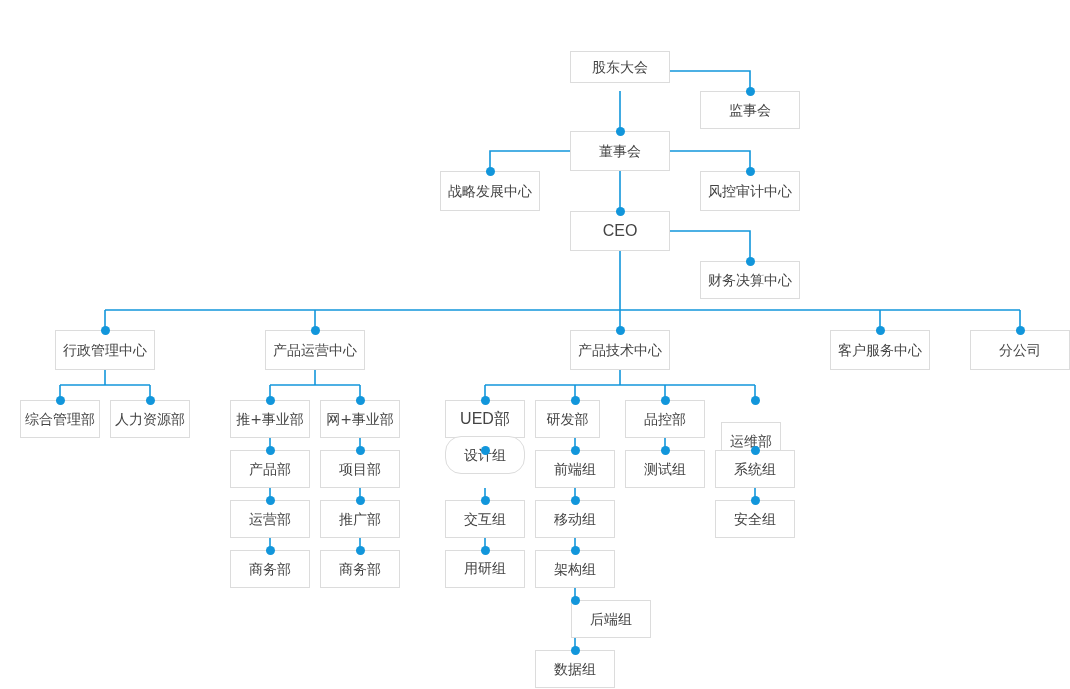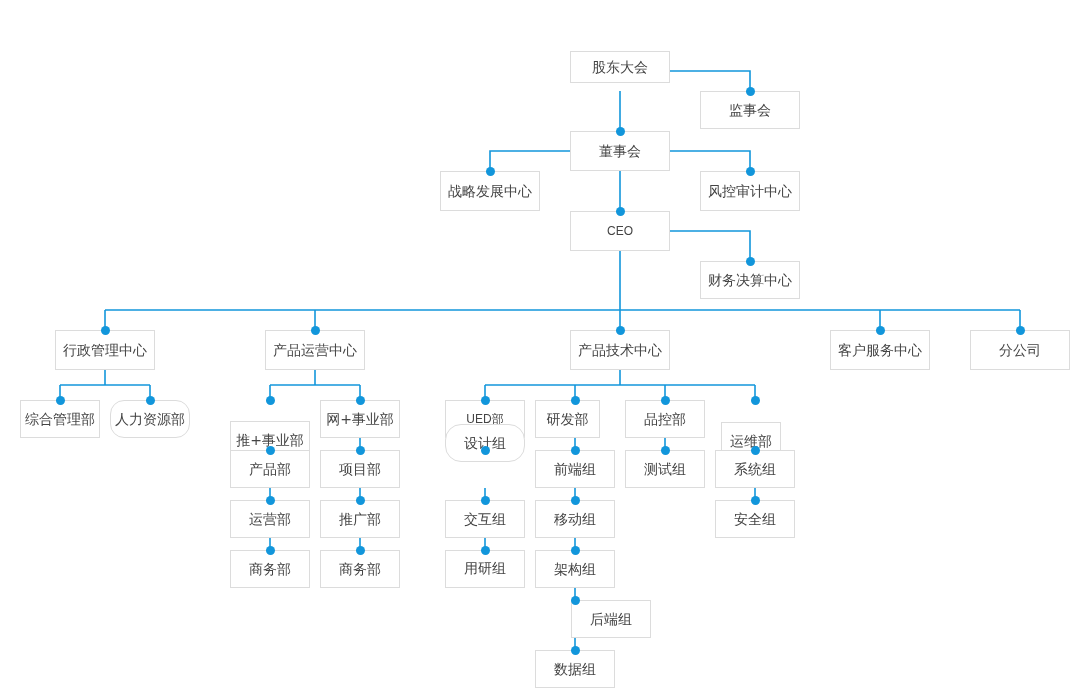--- a/index.html
+++ b/index.html
@@ -42,7 +42,7 @@
   }
   .node.latin {
     font-family: "Liberation Sans", "DejaVu Sans", sans-serif;
-    font-size: 12px;
+    font-size: 16px;
   }
   .dot {
     position: absolute;

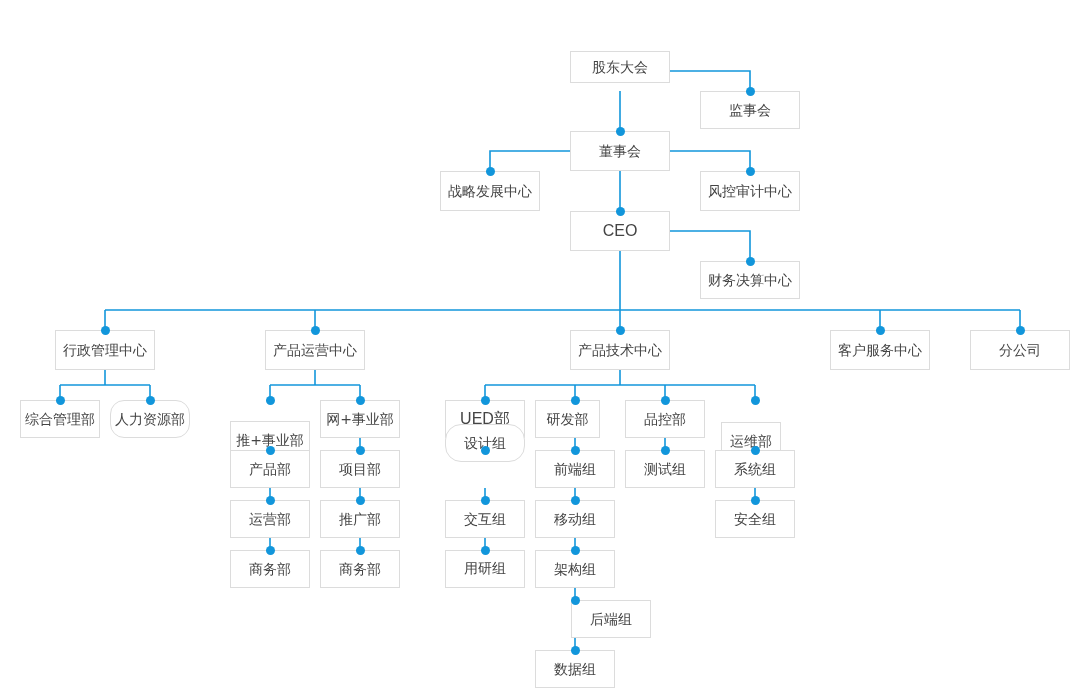--- a/index.html
+++ b/index.html
@@ -117,7 +117,7 @@
       <div class="node" style="left: 830px; top: 330px; width: 100px; height: 40px;">客户服务中心</div>
       <div class="node" style="left: 970px; top: 330px; width: 100px; height: 40px;">分公司</div>
       <div class="node" style="left: 20px; top: 400px; width: 80px; height: 38px;">综合管理部</div>
-      <div class="node" style="left: 110px; top: 400px; width: 80px; height: 38px; border-radius: 14px;">人力资源部</div>
+      <div class="node" style="left: 110px; top: 400px; width: 80px; height: 38px;">人力资源部</div>
       <div class="node" style="left: 230px; top: 400px; width: 80px; height: 38px; margin-top: 21px;">推+事业部</div>
       <div class="node" style="left: 230px; top: 450px; width: 80px; height: 38px;">产品部</div>
       <div class="node" style="left: 230px; top: 500px; width: 80px; height: 38px;">运营部</div>

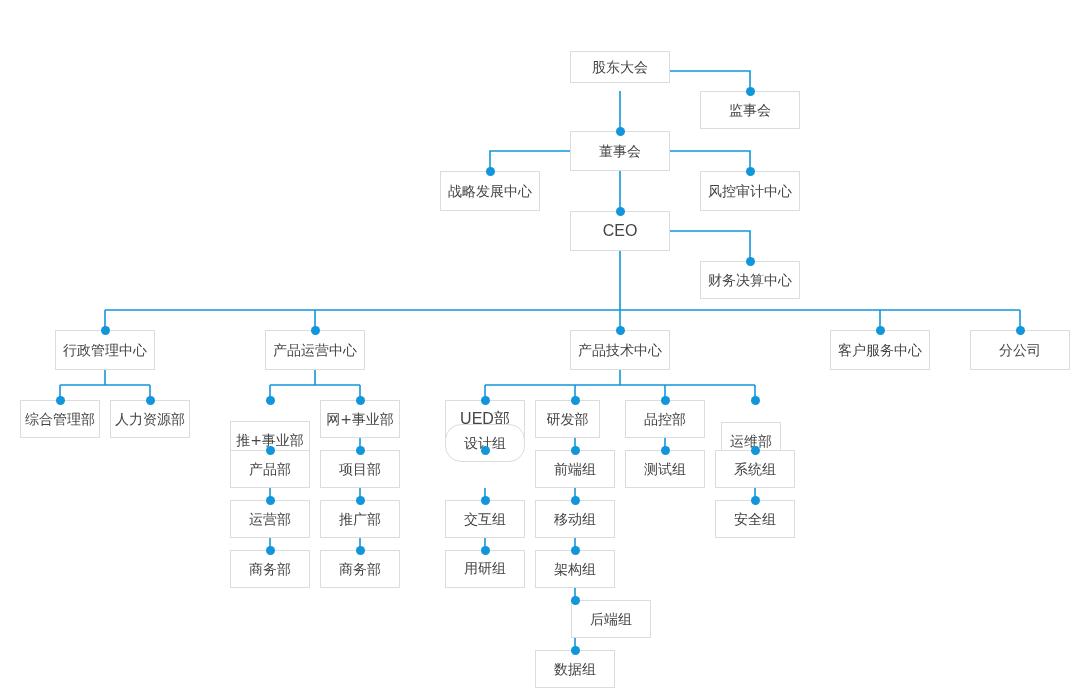--- a/index.html
+++ b/index.html
@@ -118,7 +118,7 @@
       <div class="node" style="left: 970px; top: 330px; width: 100px; height: 40px;">分公司</div>
       <div class="node" style="left: 20px; top: 400px; width: 80px; height: 38px;">综合管理部</div>
       <div class="node" style="left: 110px; top: 400px; width: 80px; height: 38px;">人力资源部</div>
-      <div class="node" style="left: 230px; top: 400px; width: 80px; height: 38px; margin-top: 21px;">推+事业部</div>
+      <div class="node" style="left: 230px; top: 400px; width: 80px; height: 38px;">推+事业部</div>
       <div class="node" style="left: 230px; top: 450px; width: 80px; height: 38px;">产品部</div>
       <div class="node" style="left: 230px; top: 500px; width: 80px; height: 38px;">运营部</div>
       <div class="node" style="left: 230px; top: 550px; width: 80px; height: 38px;">商务部</div>

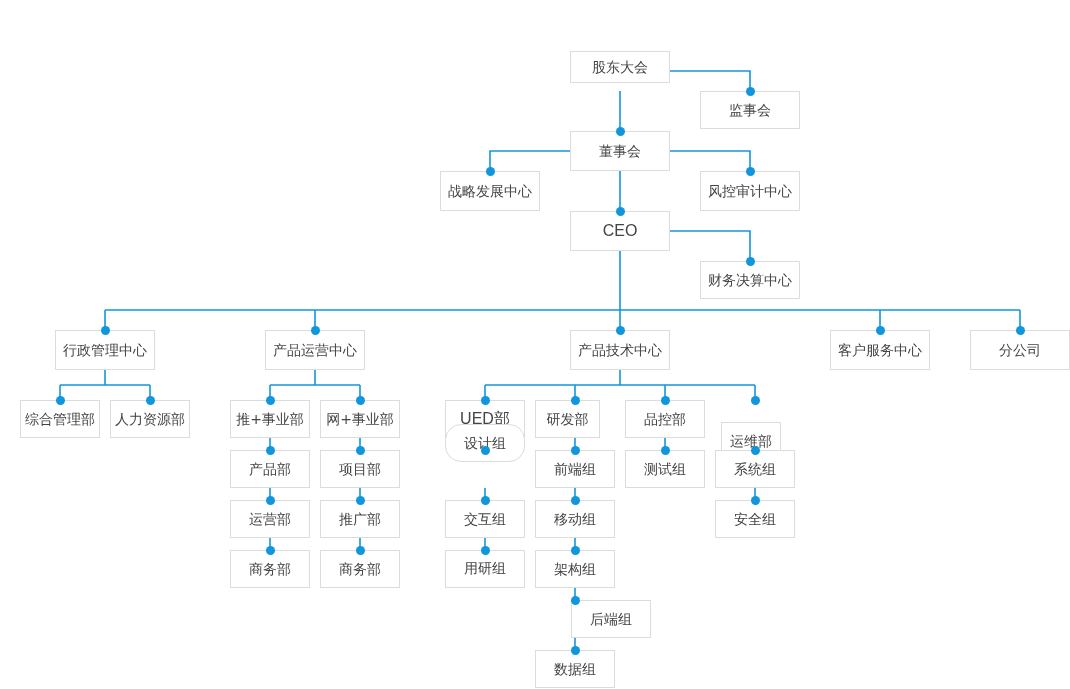--- a/index.html
+++ b/index.html
@@ -127,7 +127,7 @@
       <div class="node" style="left: 320px; top: 500px; width: 80px; height: 38px;">推广部</div>
       <div class="node" style="left: 320px; top: 550px; width: 80px; height: 38px;">商务部</div>
       <div class="node latin" style="left: 445px; top: 400px; width: 80px; height: 38px;">UED部</div>
-      <div class="node" style="left: 445px; top: 424px; width: 80px; height: 38px; border-radius: 16px;">设计组</div>
+      <div class="node" style="left: 445px; top: 436px; width: 80px; height: 38px; border-radius: 16px;">设计组</div>
       <div class="node" style="left: 445px; top: 500px; width: 80px; height: 38px;">交互组</div>
       <div class="node" style="left: 445px; top: 550px; width: 80px; height: 38px; font-family: Liberation Serif, serif;">用研组</div>
       <div class="node" style="left: 535px; top: 400px; width: 65px; height: 38px; text-align: center;">研发部</div>

